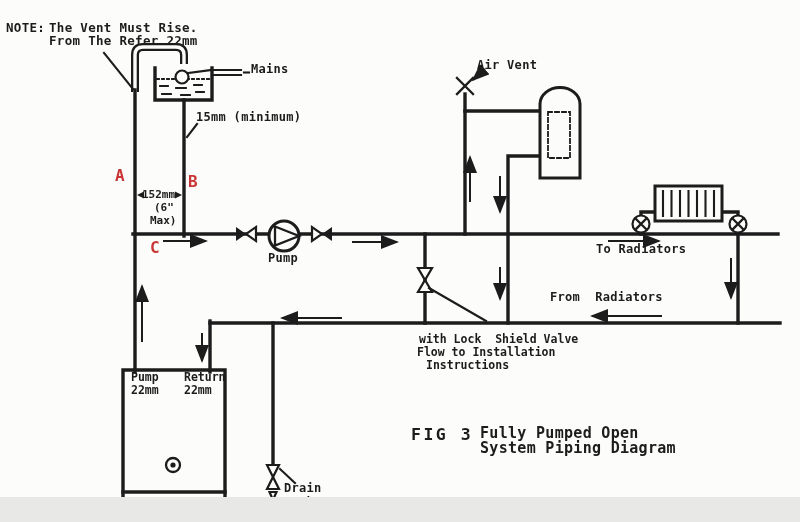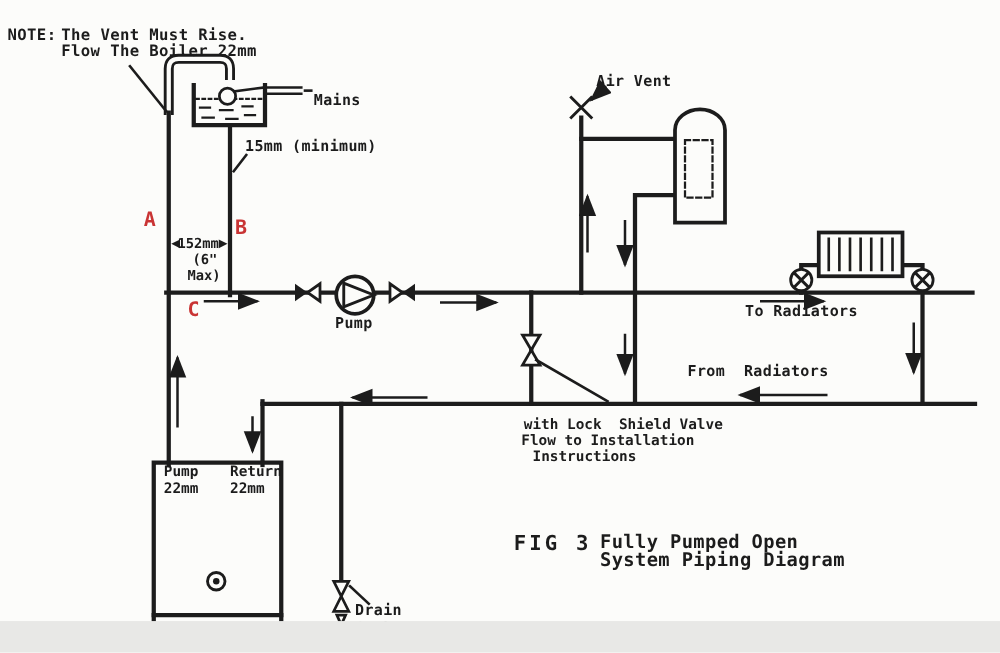--- a/index.html
+++ b/index.html
@@ -151,7 +151,7 @@
 
   <span class="lbl" style="left:6px;top:21px;font-size:12.5px">NOTE:</span>
   <span class="lbl" style="left:49px;top:21px;font-size:12.5px">The Vent Must Rise.</span>
-  <span class="lbl" style="left:49px;top:34px;font-size:12.5px">Flow The Boiler 22mm</span>
+  <span class="lbl" style="left:49px;top:34px;font-size:12.5px">From The Refer 22mm</span>
 
   <span class="lbl" style="left:251px;top:74px">Mains</span>
   <span class="lbl" style="left:196px;top:111px">15mm (minimum)</span>

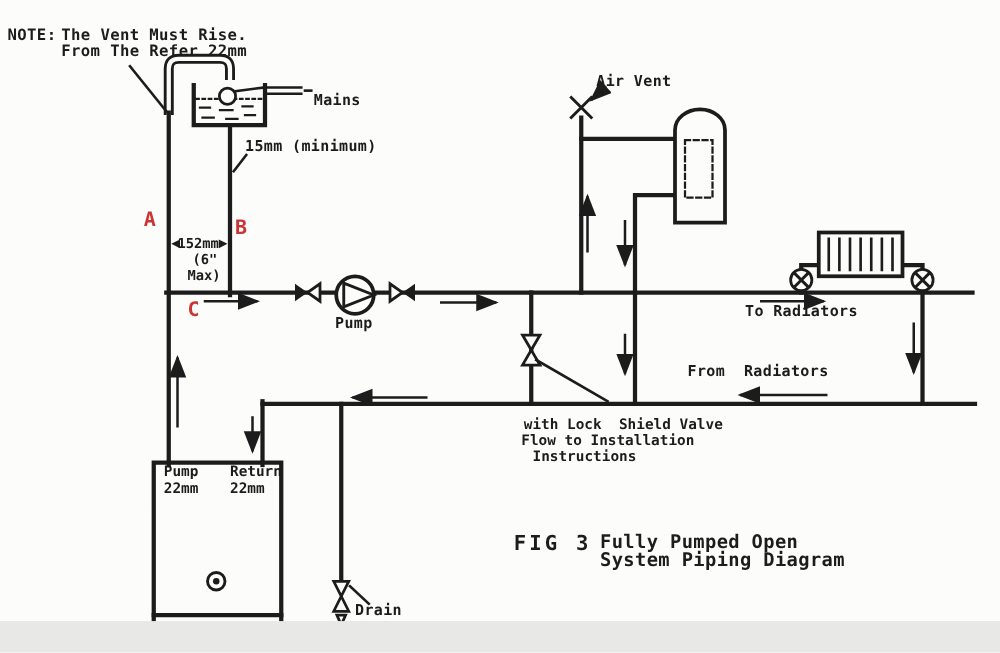--- a/index.html
+++ b/index.html
@@ -153,7 +153,7 @@
   <span class="lbl" style="left:49px;top:21px;font-size:12.5px">The Vent Must Rise.</span>
   <span class="lbl" style="left:49px;top:34px;font-size:12.5px">From The Refer 22mm</span>
 
-  <span class="lbl" style="left:251px;top:74px">Mains</span>
+  <span class="lbl" style="left:251px;top:63px">Mains</span>
   <span class="lbl" style="left:196px;top:111px">15mm (minimum)</span>
   <span class="lbl" style="left:477px;top:59px">Air Vent</span>
 

